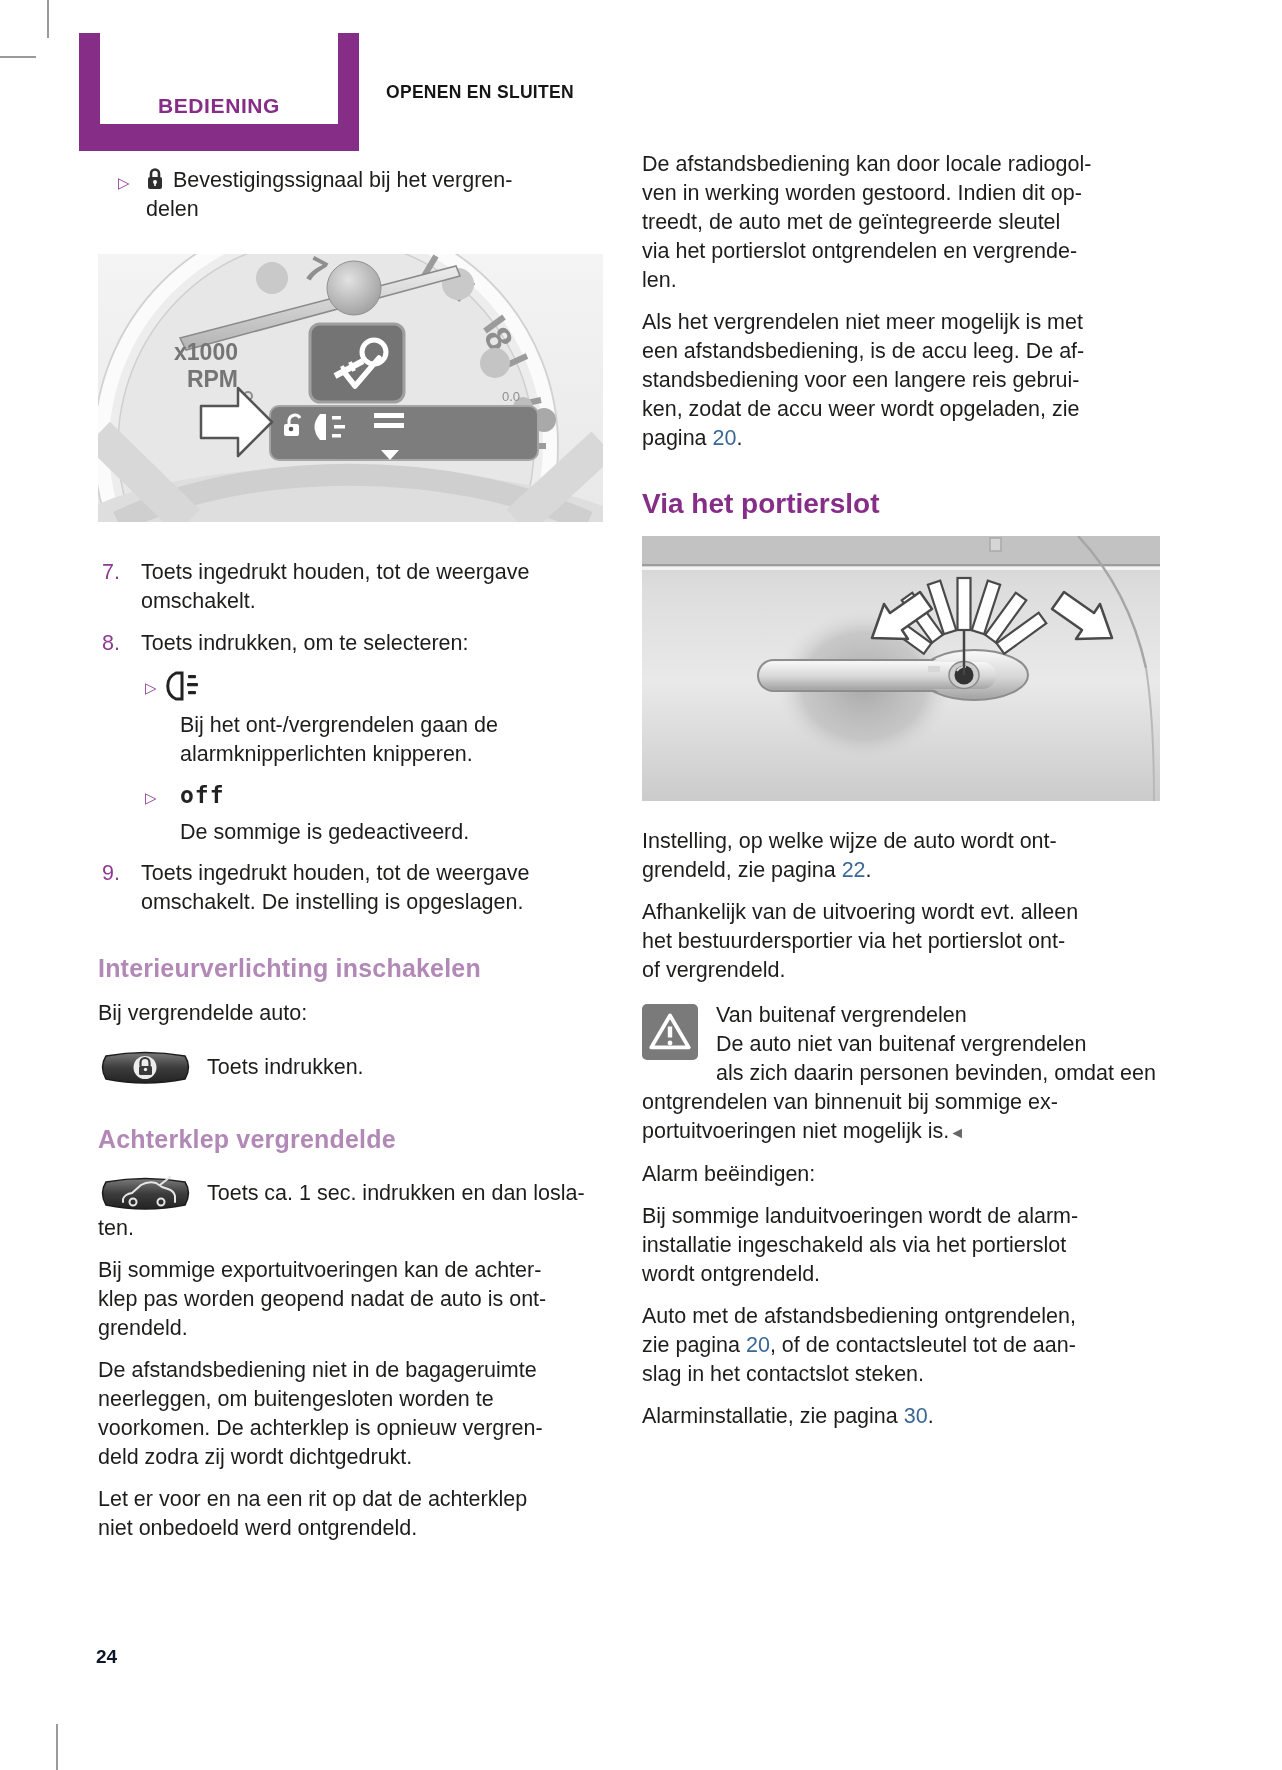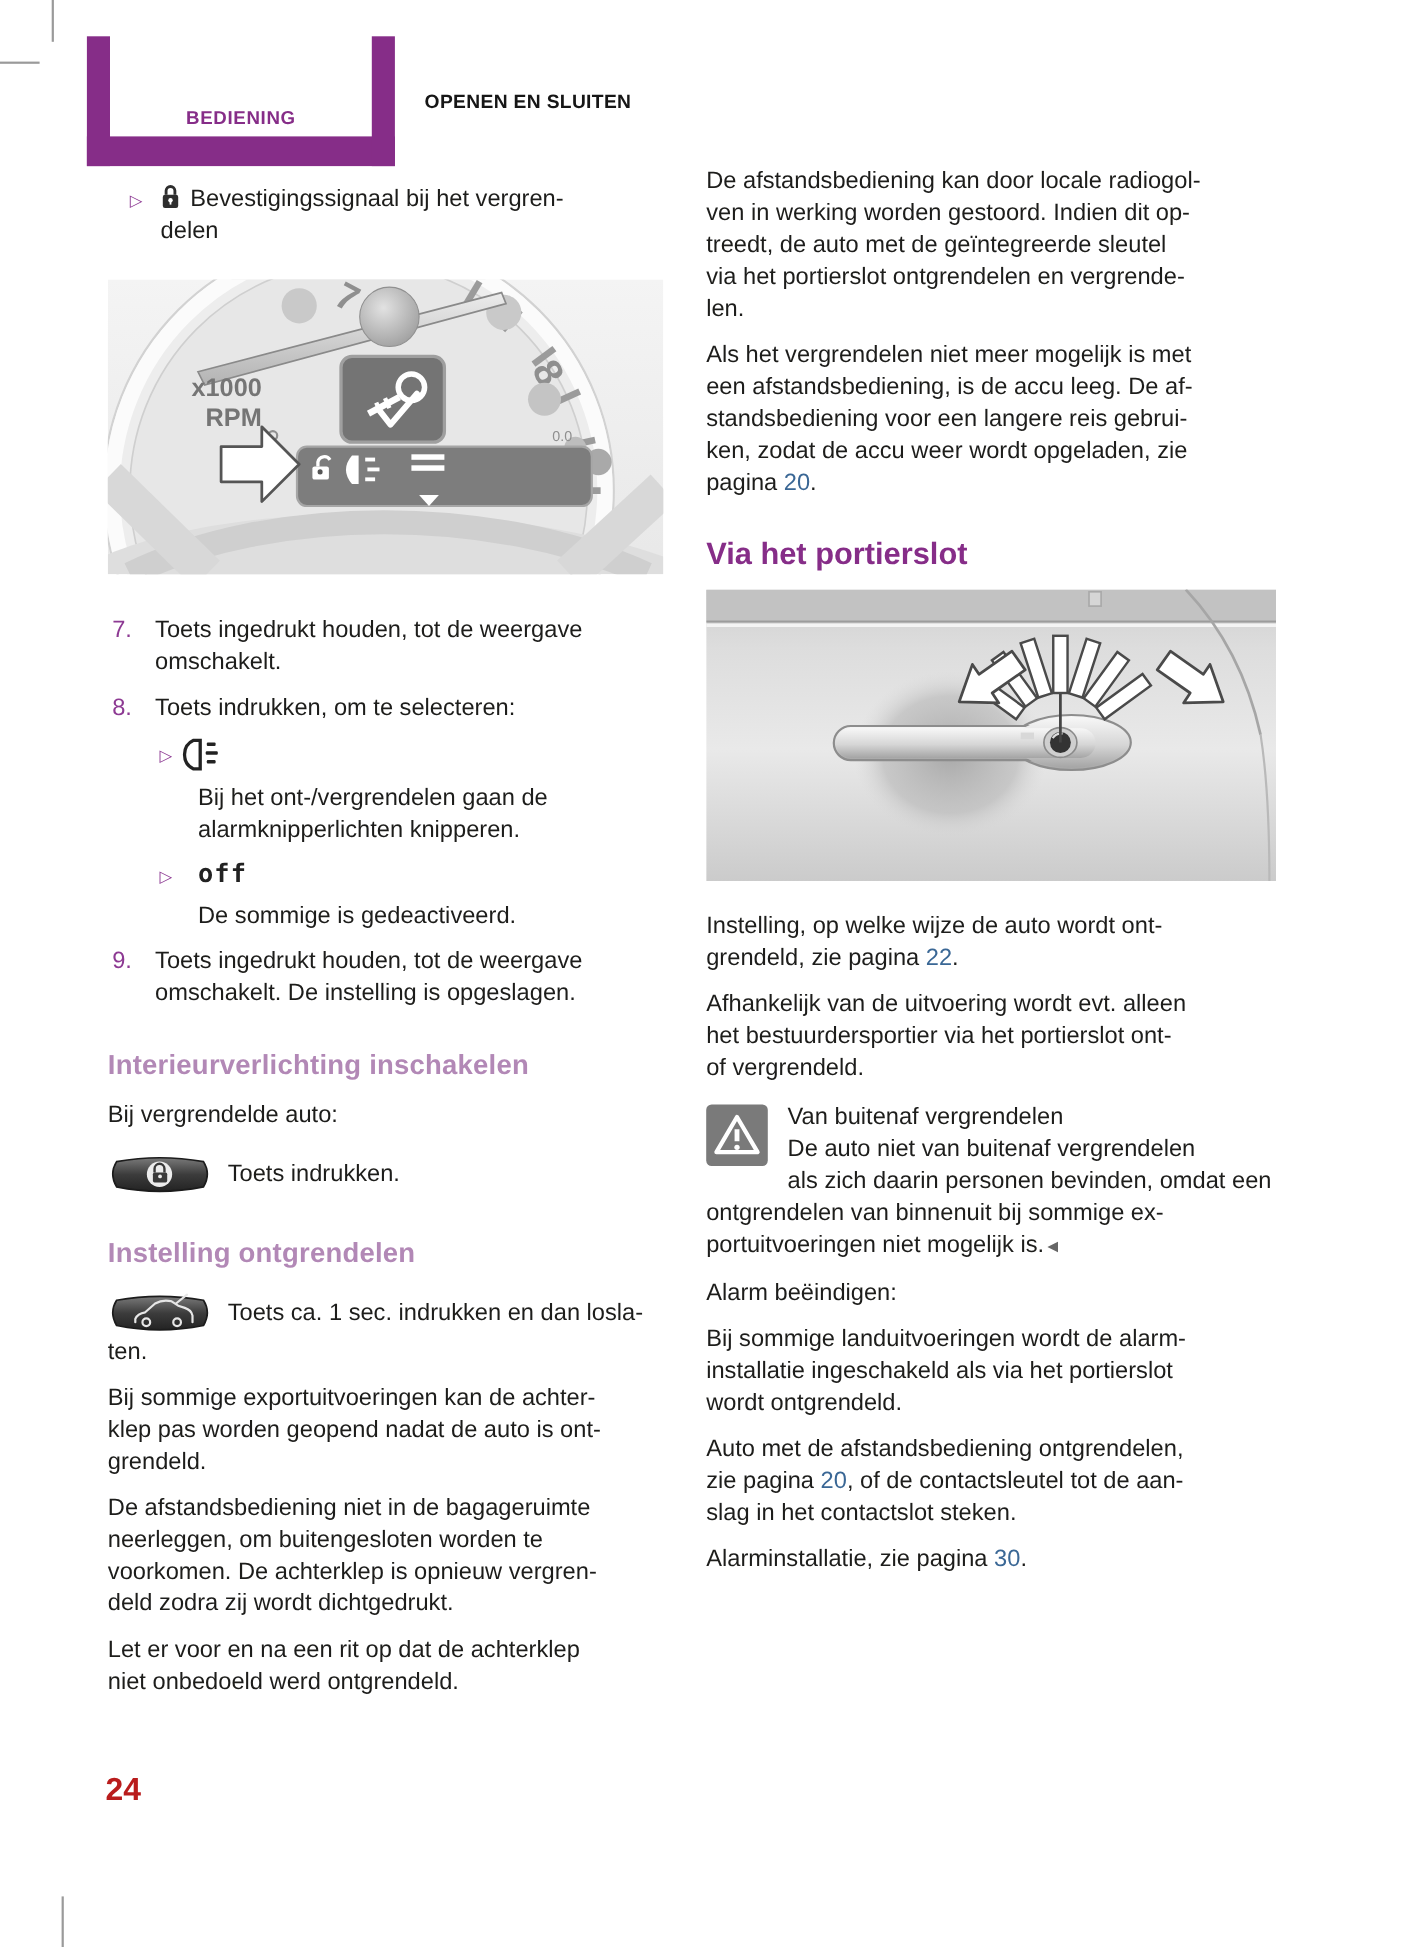--- a/index.html
+++ b/index.html
@@ -14,7 +14,7 @@
   .tab{position:absolute;left:79px;top:33px;width:280px;height:118px;box-sizing:border-box;
        border-left:21px solid #862d88;border-right:21px solid #862d88;border-bottom:27px solid #862d88;
        display:flex;align-items:flex-end;justify-content:center;padding-bottom:6px;}
-  .tab-label{font-size:17px;font-weight:bold;color:#862d88;letter-spacing:.6px;}
+  .tab-label{font-size:21px;font-weight:bold;color:#862d88;letter-spacing:.6px;}
   .section-title{position:absolute;left:386px;top:82px;font-size:17.5px;font-weight:bold;
        letter-spacing:.3px;color:#161616;}
 

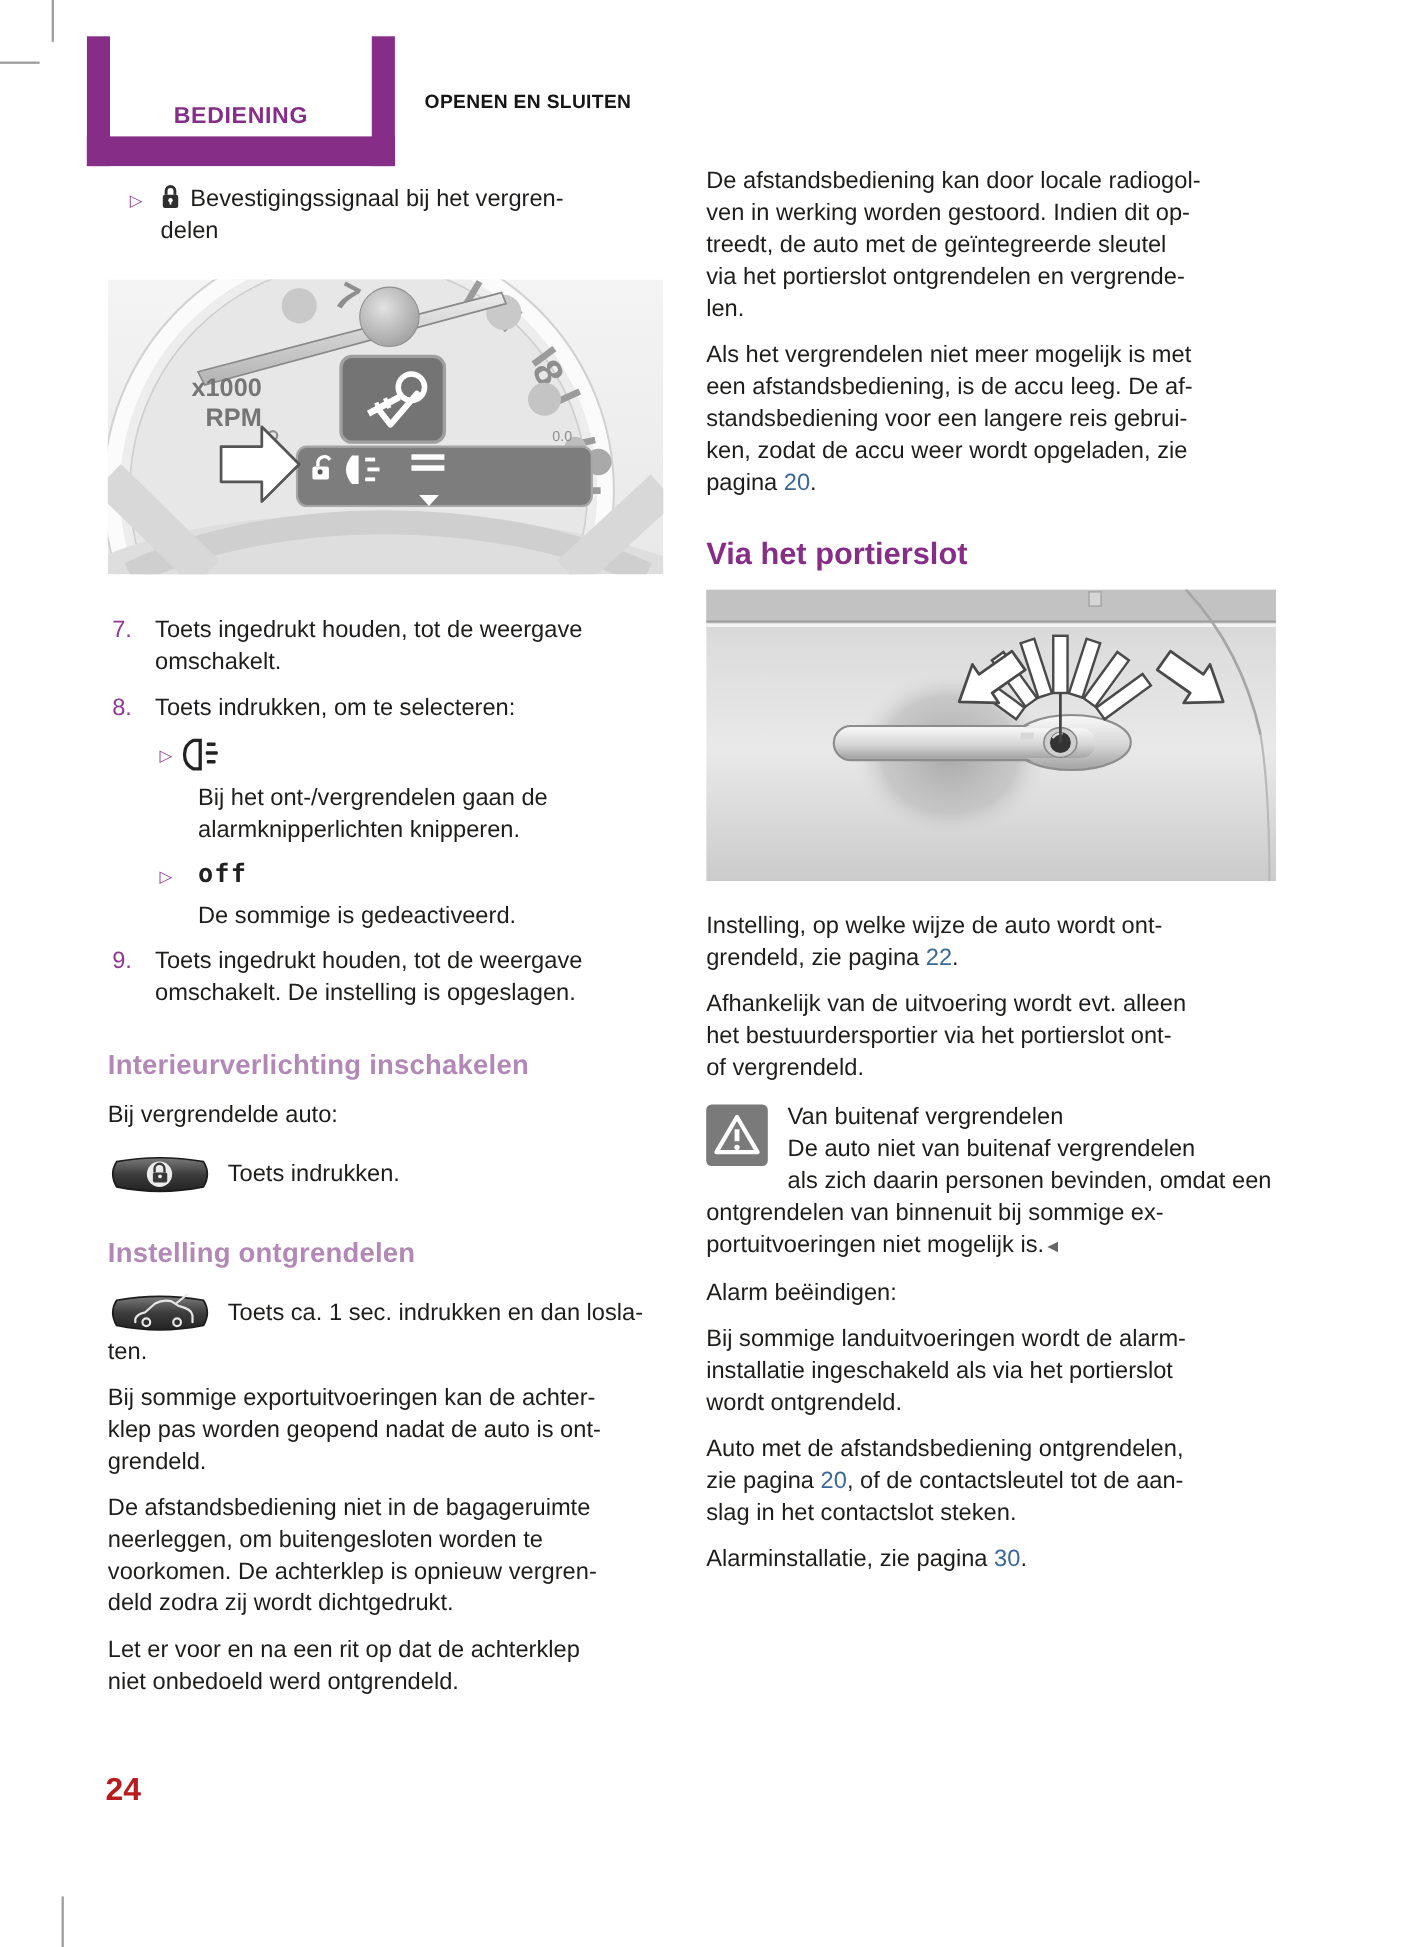--- a/index.html
+++ b/index.html
@@ -203,7 +203,7 @@
             </svg></span><span class="pre">Toets indrukken.</span></p>
 
 
-      <h3>Instelling ontgrendelen</h3>
+      <h3>Achterklep vergrendelde</h3>
 
       <p class="fob-row"><span class="fob"><svg width="95" height="40" viewBox="0 0 95 40">
               <defs>

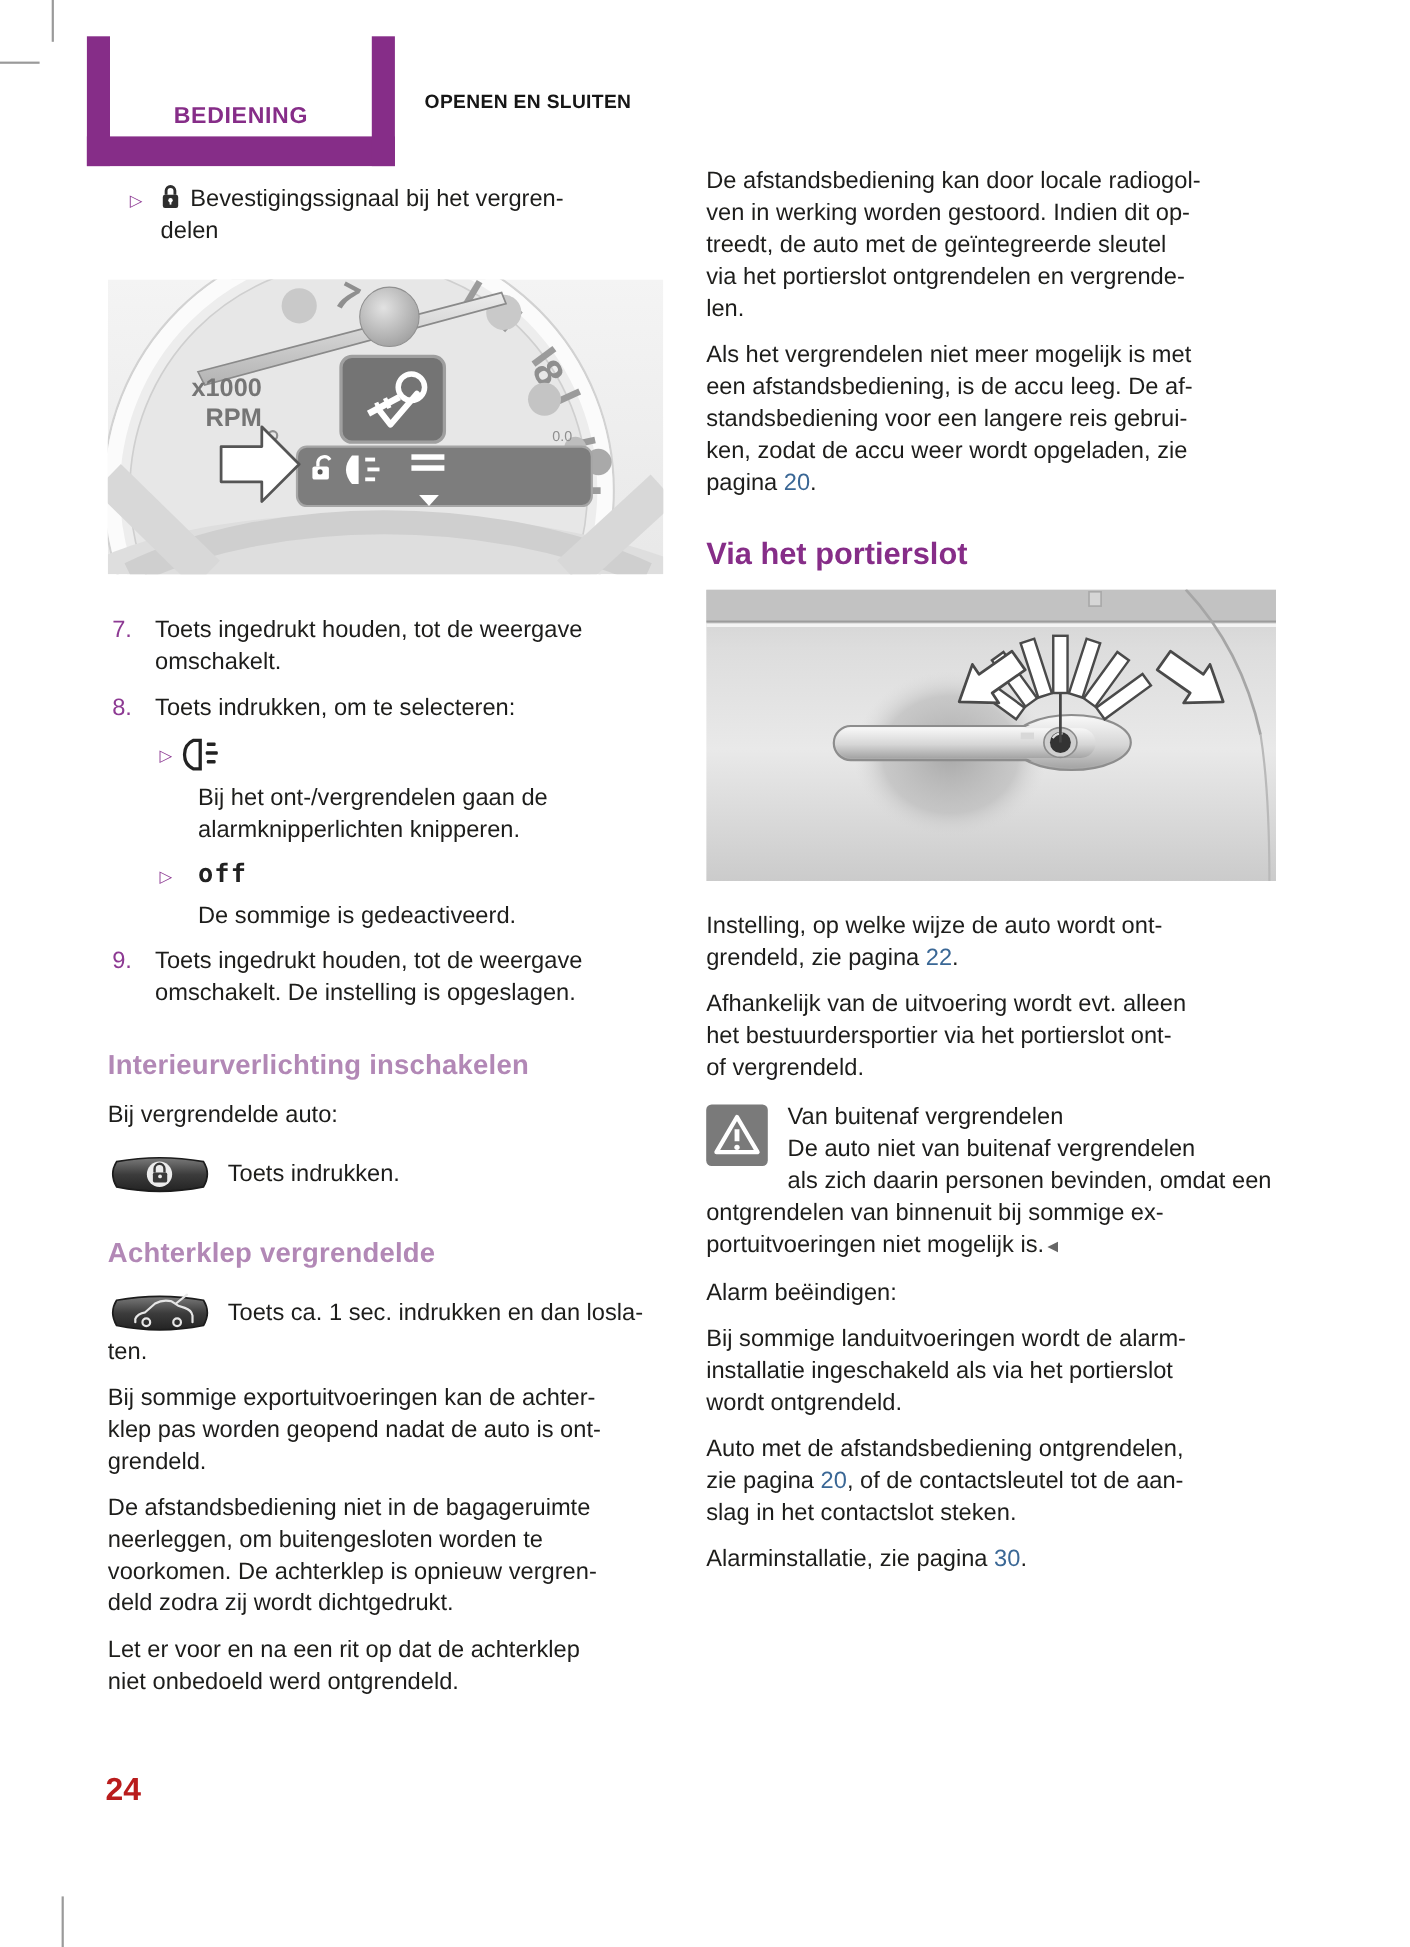--- a/index.html
+++ b/index.html
@@ -59,7 +59,7 @@
              margin:3px 18px 4px 0;display:flex;align-items:center;justify-content:center;}
   .warn-text{font-size:21.5px;line-height:29px;}
 
-  .page-number{position:absolute;left:96px;top:1611px;font-size:29px;font-weight:bold;color:#b91c1c;}
+  .page-number{position:absolute;left:96px;top:1646px;font-size:19px;font-weight:bold;color:#0f172a;}
 </style>
 </head>
 <body>

